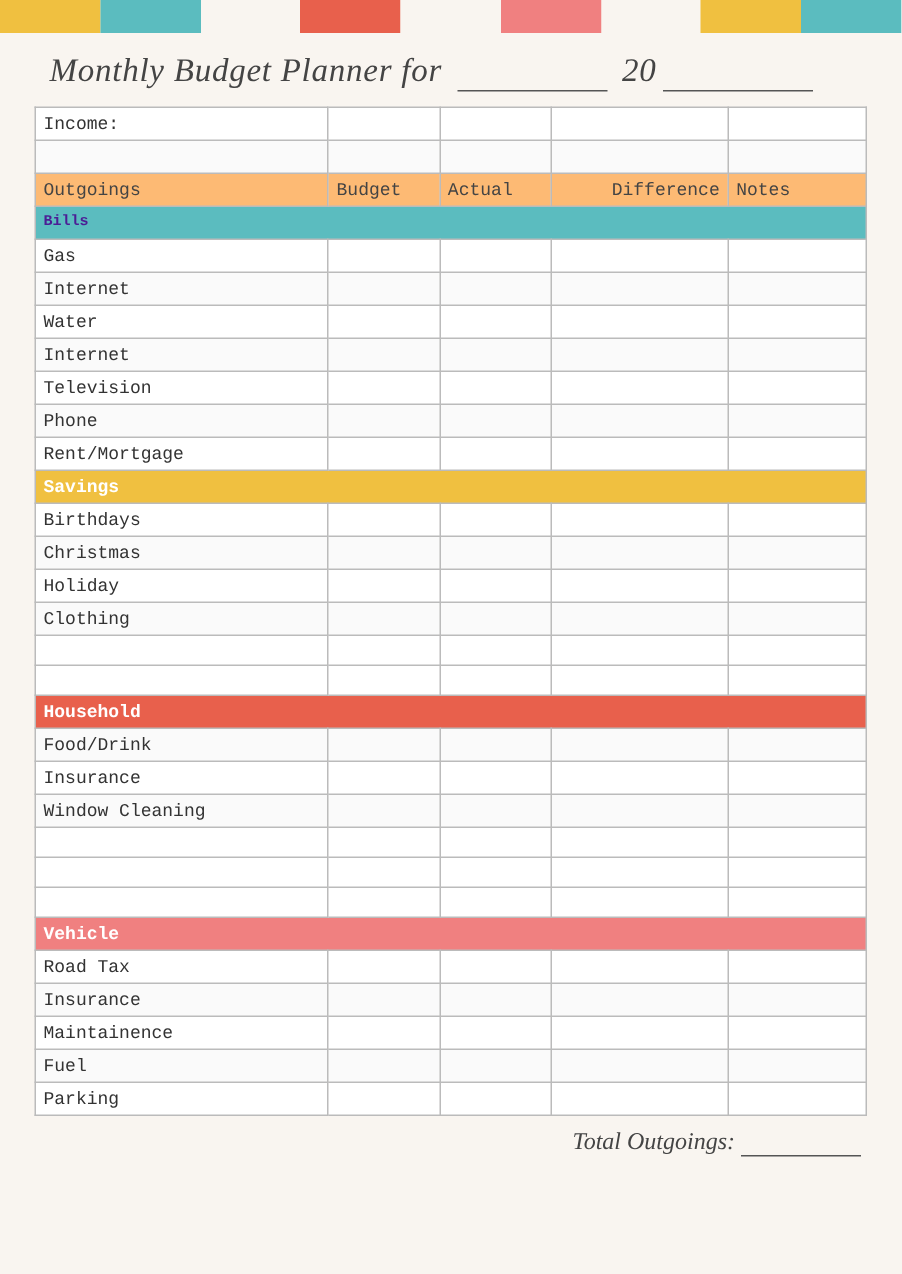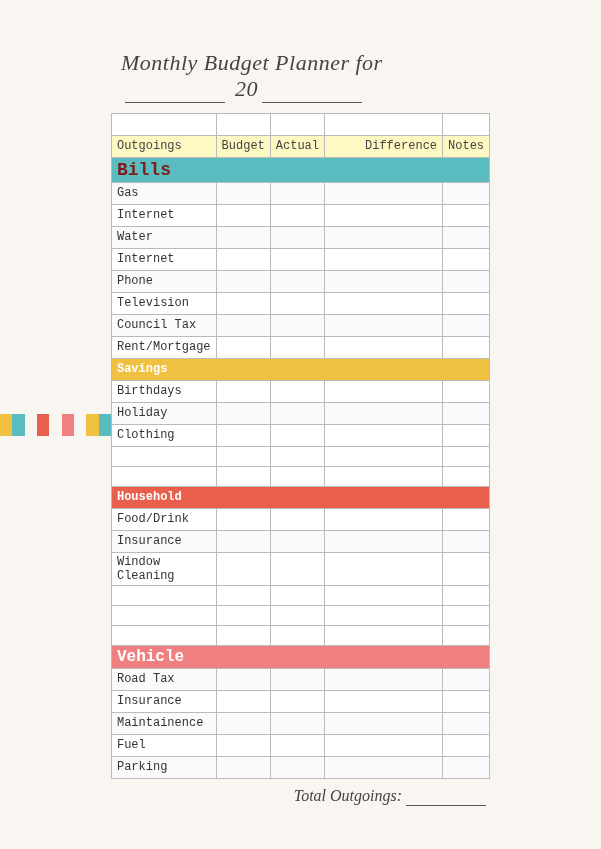--- a/index.html
+++ b/index.html
@@ -144,7 +144,7 @@
       width: 601px;
       min-height: 849px;
       display: flex;
-      flex-direction: row;
+      flex-direction: column;
       align-items: center;
     }
 

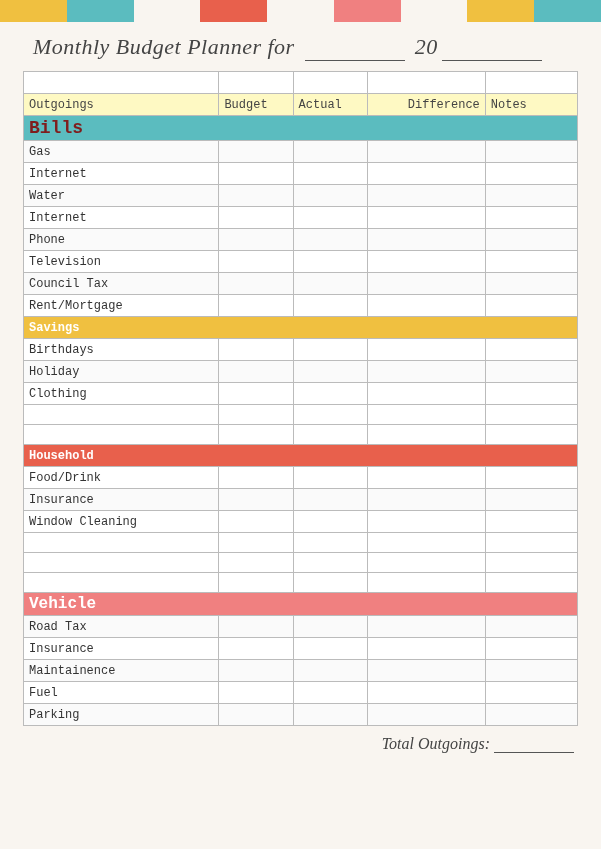--- a/index.html
+++ b/index.html
@@ -181,6 +181,13 @@
     <table class="budget-table">
       <tbody>
 
+        <tr class="income-row">
+          <td class="col-label">Income:</td>
+          <td class="col-budget"></td>
+          <td class="col-actual"></td>
+          <td class="col-diff"></td>
+          <td class="col-notes"></td>
+        </tr>
 
         <tr class="data-row">
           <td class="col-label"></td>

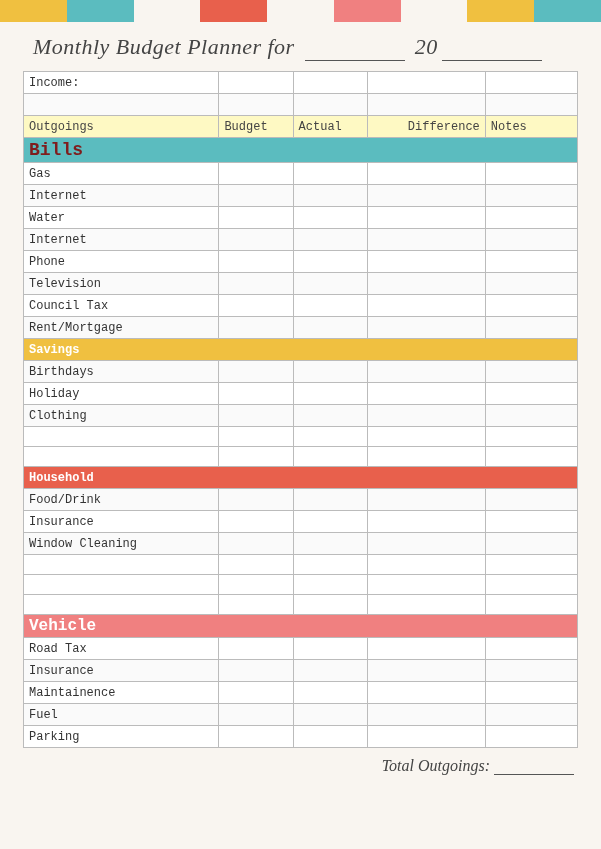--- a/index.html
+++ b/index.html
@@ -61,7 +61,7 @@
     .header-row td {
       font-weight: normal;
       font-size: 12px;
-      background: #fef9c3;
+      background: #fdba74;
       color: #444;
     }
 

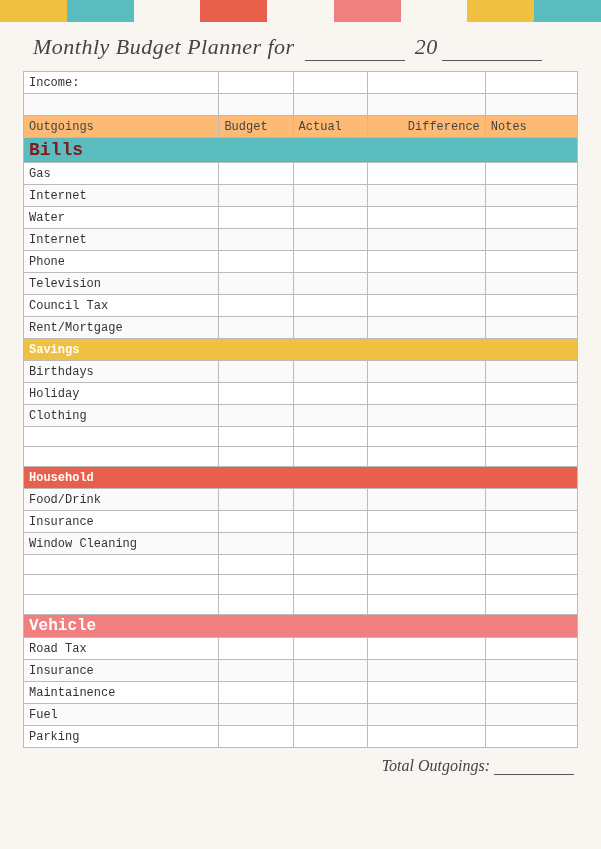--- a/index.html
+++ b/index.html
@@ -74,9 +74,9 @@
     
     .cat-bills td {
       background: #5bbcbf;
-      color: #7f1d1d;
+      color: #4c1d95;
       font-weight: bold;
-      font-size: 18px;
+      font-size: 10px;
     }
     .cat-savings td {
       background: #f0c040;

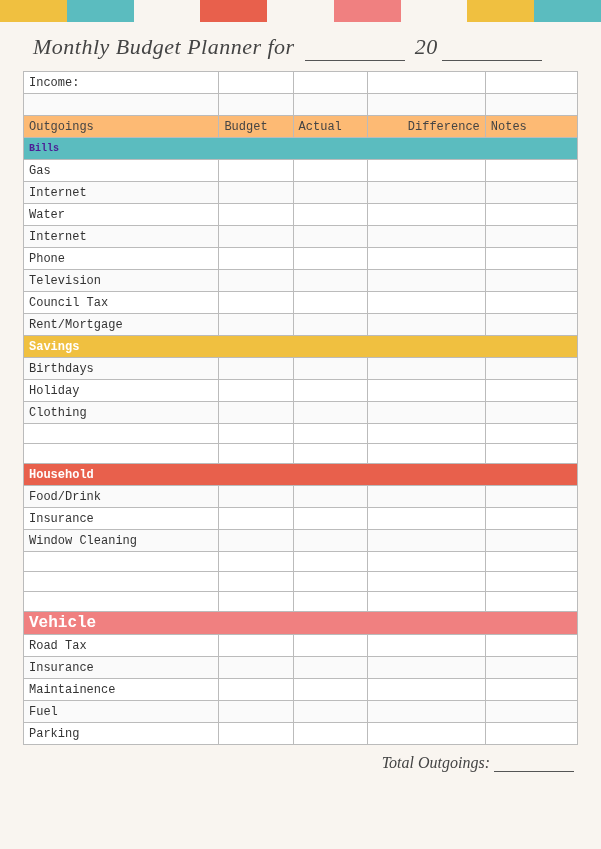--- a/index.html
+++ b/index.html
@@ -237,14 +237,14 @@
           <td></td>
         </tr>
         <tr class="data-row">
+          <td>Television</td>
+          <td></td>
+          <td></td>
+          <td></td>
+          <td></td>
+        </tr>
+        <tr class="data-row">
           <td>Phone</td>
-          <td></td>
-          <td></td>
-          <td></td>
-          <td></td>
-        </tr>
-        <tr class="data-row">
-          <td>Television</td>
           <td></td>
           <td></td>
           <td></td>

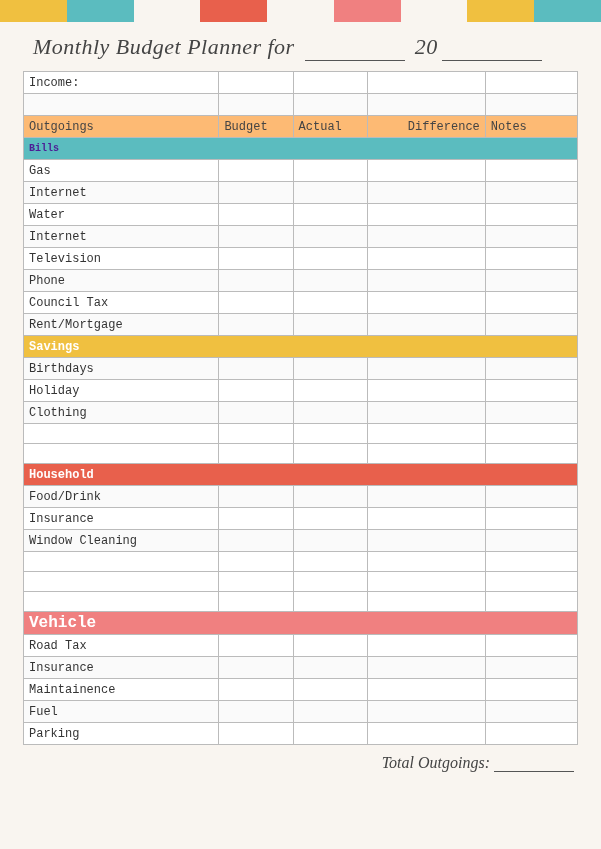--- a/index.html
+++ b/index.html
@@ -251,13 +251,6 @@
           <td></td>
         </tr>
         <tr class="data-row">
-          <td>Council Tax</td>
-          <td></td>
-          <td></td>
-          <td></td>
-          <td></td>
-        </tr>
-        <tr class="data-row">
           <td>Rent/Mortgage</td>
           <td></td>
           <td></td>

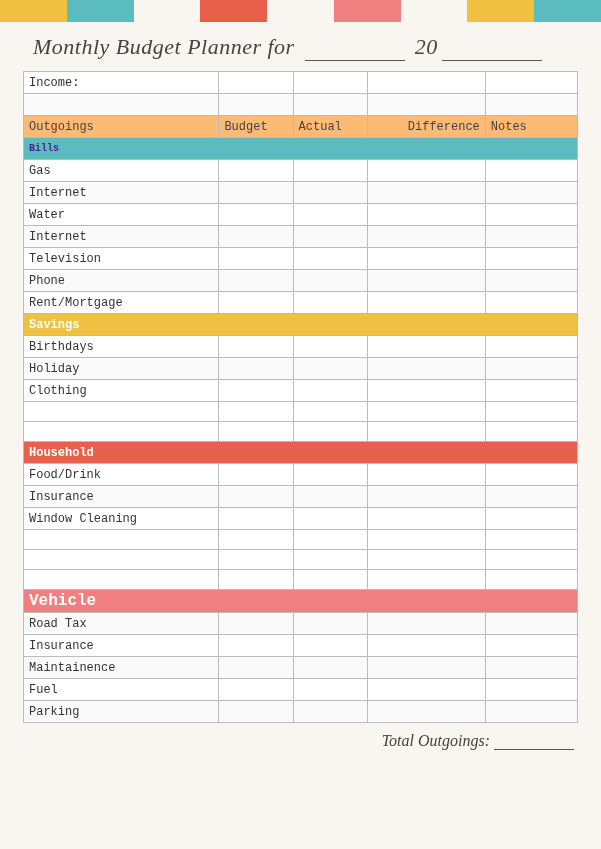--- a/index.html
+++ b/index.html
@@ -269,6 +269,13 @@
           <td></td>
         </tr>
         <tr class="data-row">
+          <td>Christmas</td>
+          <td></td>
+          <td></td>
+          <td></td>
+          <td></td>
+        </tr>
+        <tr class="data-row">
           <td>Holiday</td>
           <td></td>
           <td></td>

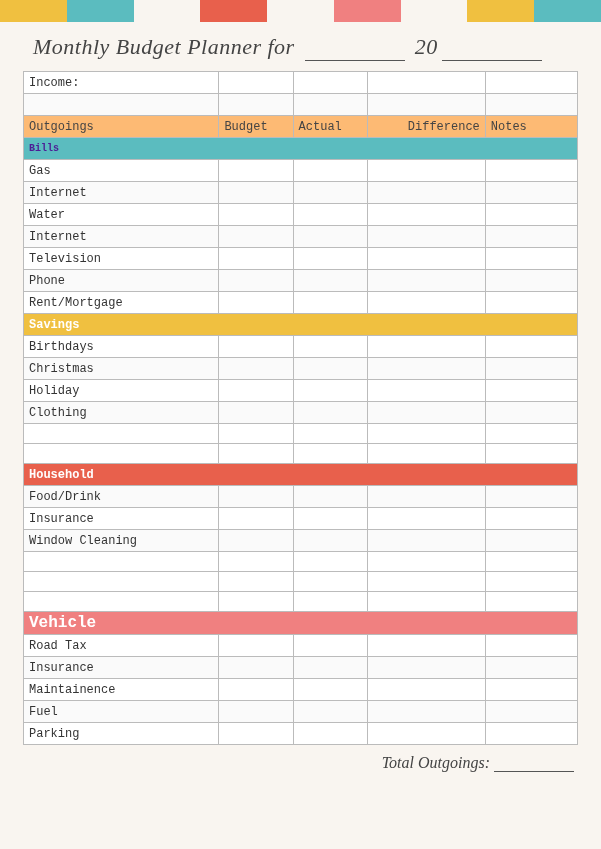--- a/index.html
+++ b/index.html
@@ -94,7 +94,7 @@
       background: #f08080;
       color: #fff;
       font-weight: bold;
-      font-size: 16px;
+      font-size: 12px;
     }
 
     

